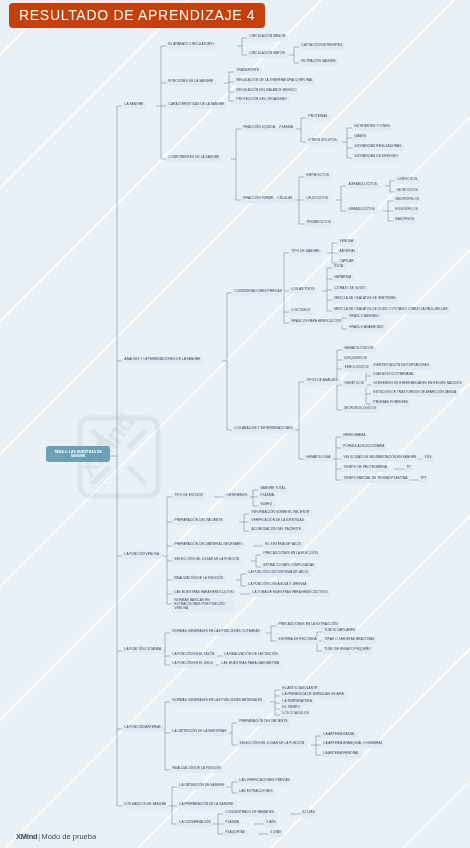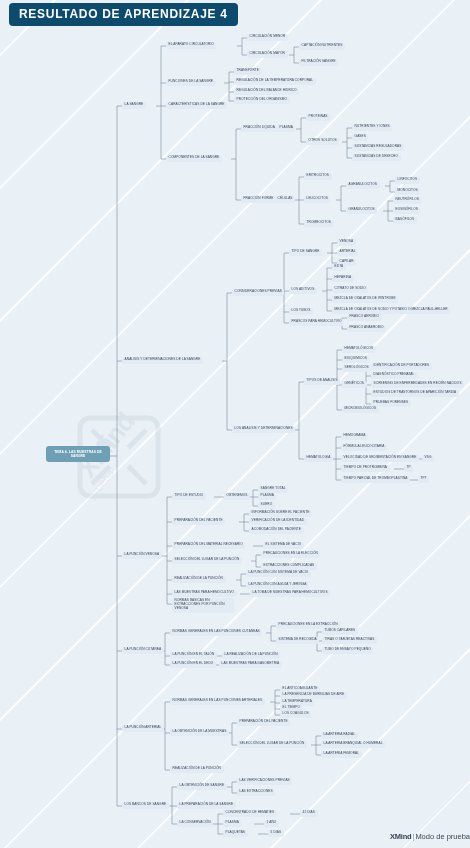--- a/index.html
+++ b/index.html
@@ -50,12 +50,12 @@
   }
   #header-badge {
     position: absolute; left: 9px; top: 3px;
-    background: #0c4a6e;
+    background: #c2410c;
     color: #ffffff;
     border-radius: 4px;
     padding: 4px 10px 5px 10px;
-    font-size: 12px;
-    font-weight: bold;
+    font-size: 14px;
+    font-weight: normal;
     letter-spacing: .7px;
     white-space: nowrap;
   }

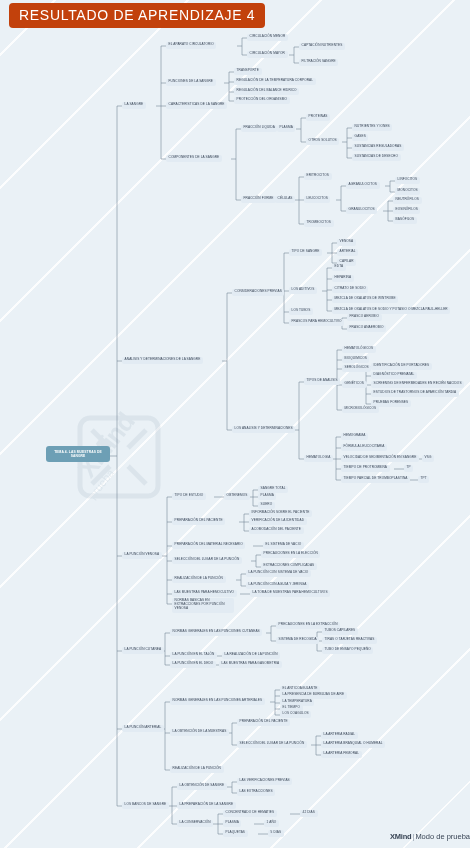--- a/index.html
+++ b/index.html
@@ -90,8 +90,8 @@
   }
   #footer {
     position: absolute;
-    left: 8px; right: 0; bottom: 7px;
-    text-align: right;
+    left: 16px; right: 0; bottom: 7px;
+    text-align: left;
     font-size: 7.5px;
     color: #3a4656;
   }

